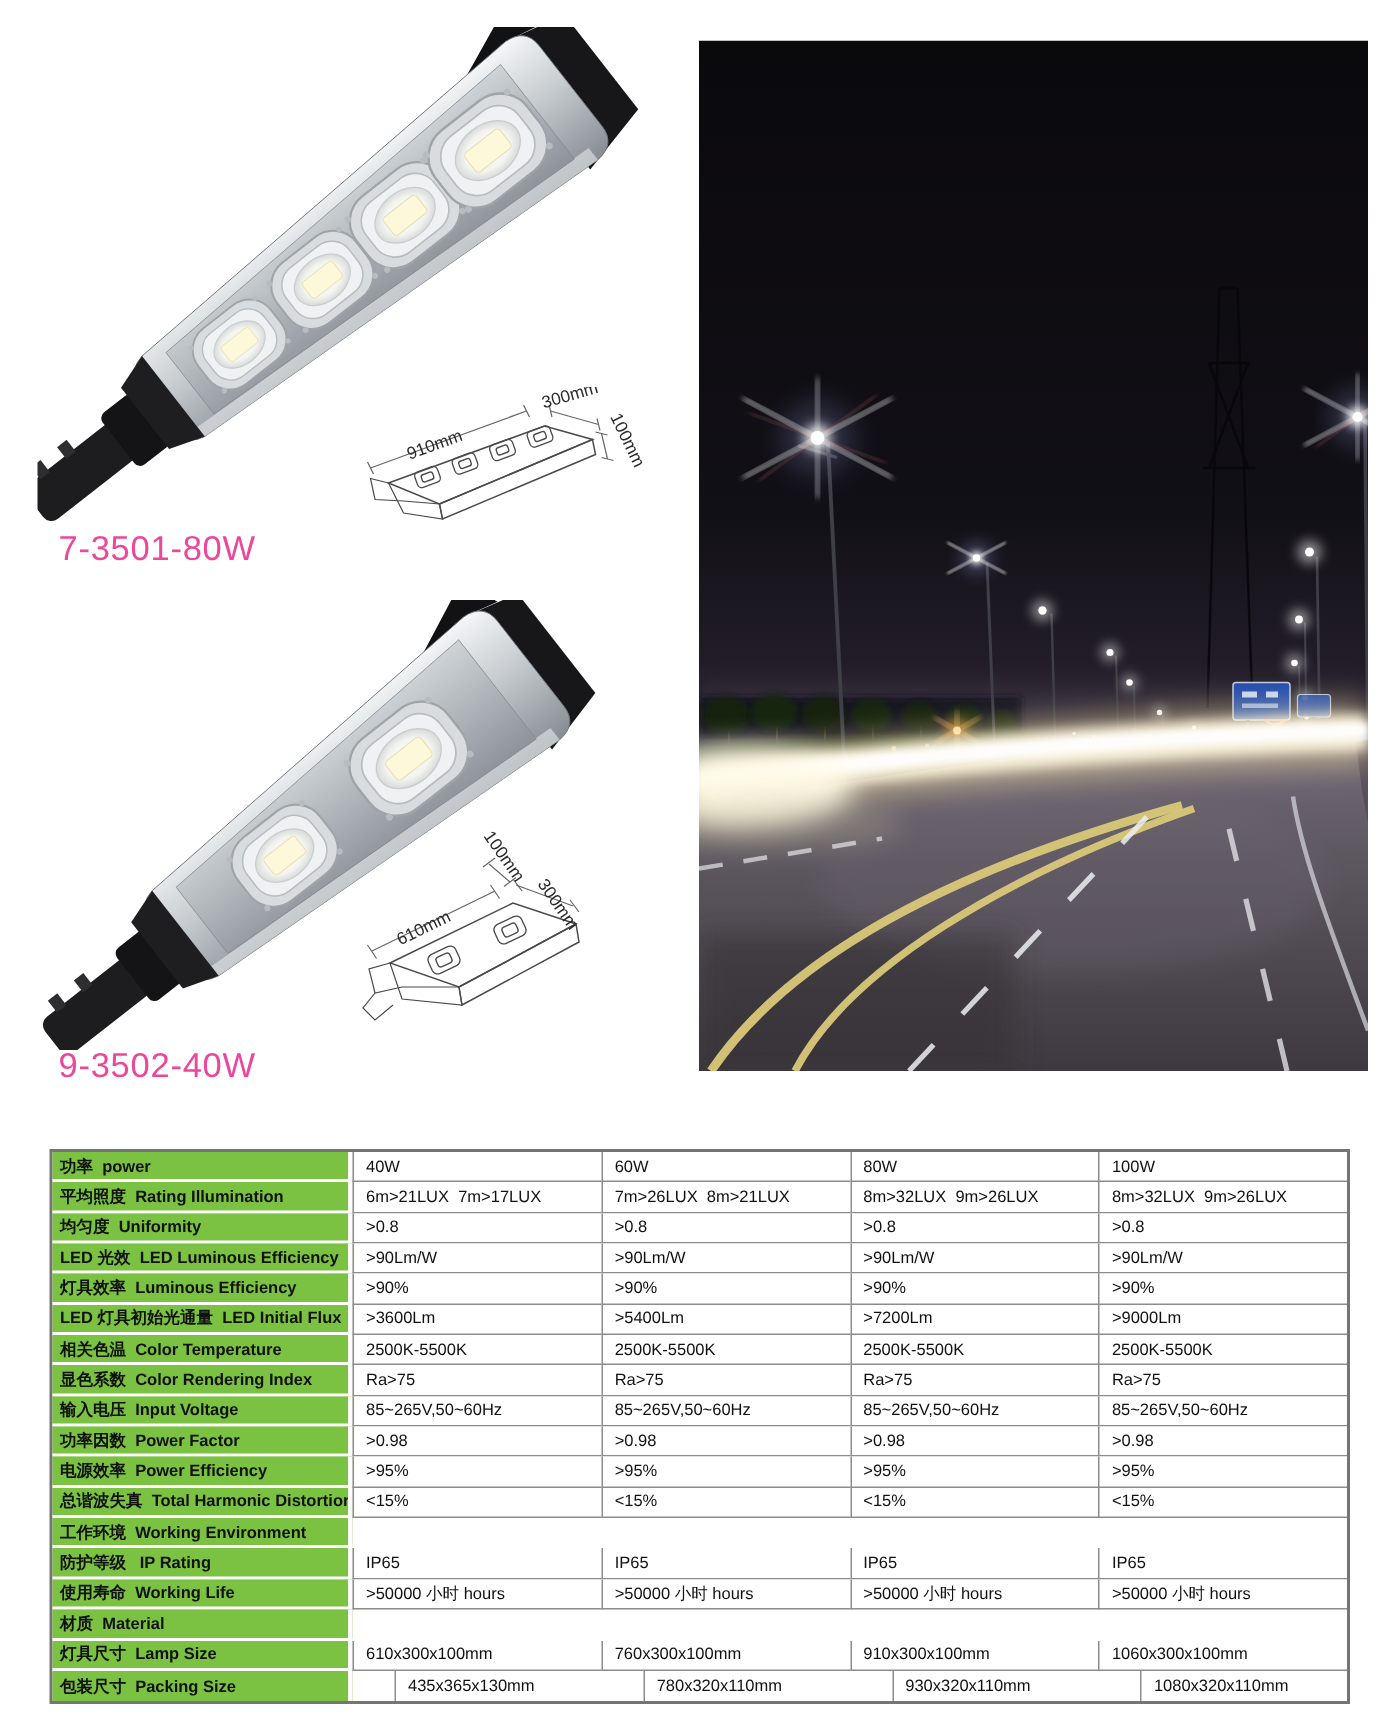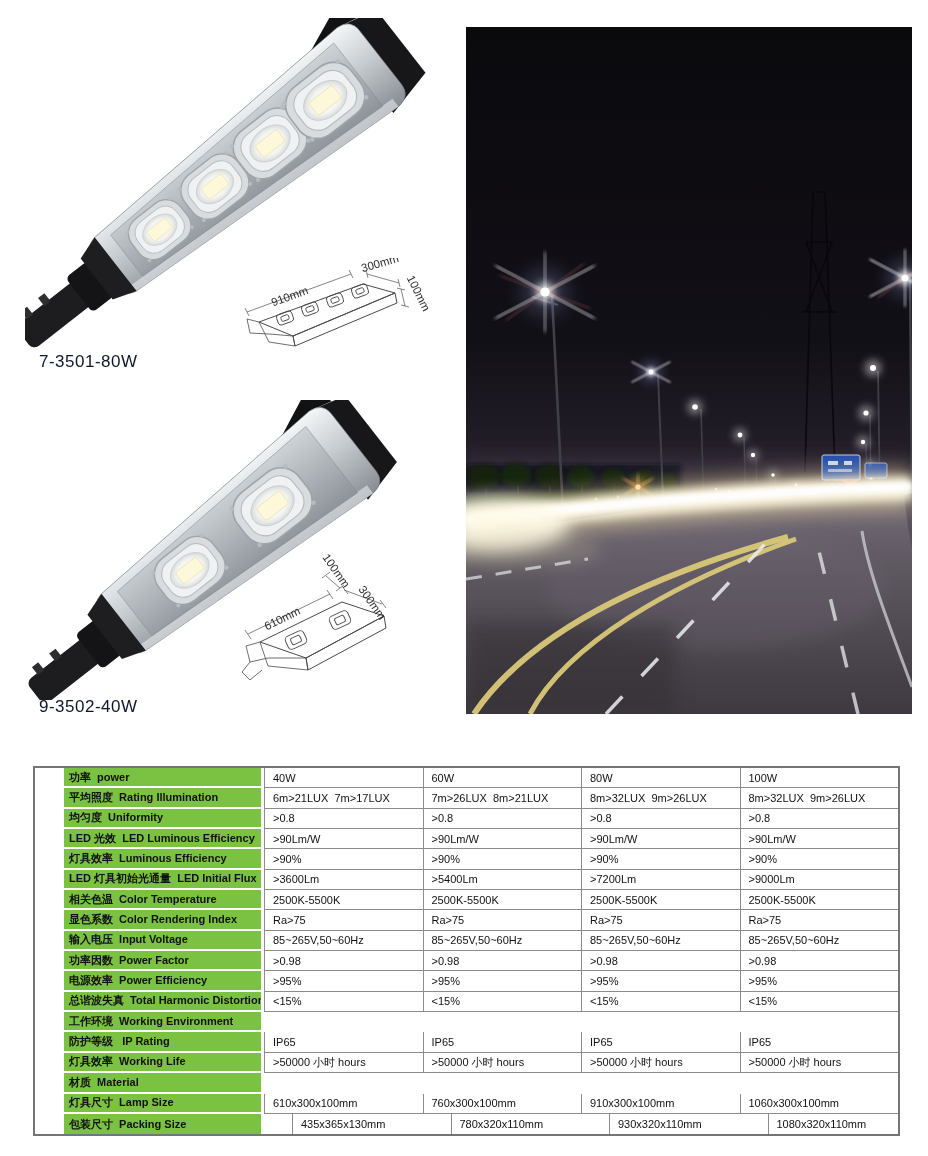--- a/index.html
+++ b/index.html
@@ -5,7 +5,7 @@
   html,body{margin:0;padding:0;}
   body{width:928px;height:1156px;background:#fff;position:relative;
        font-family:"Liberation Sans","DejaVu Sans",sans-serif;color:#111;}
-  .model-label{position:absolute;font-size:17px;letter-spacing:.5px;color:#0f172a;}
+  .model-label{position:absolute;font-size:23px;letter-spacing:.5px;color:#ec4899;}
   .lamp-svg,.dim-svg,.photo{position:absolute;}
   .dim-text{font-size:11.5px;fill:#2a2a2a;}
   

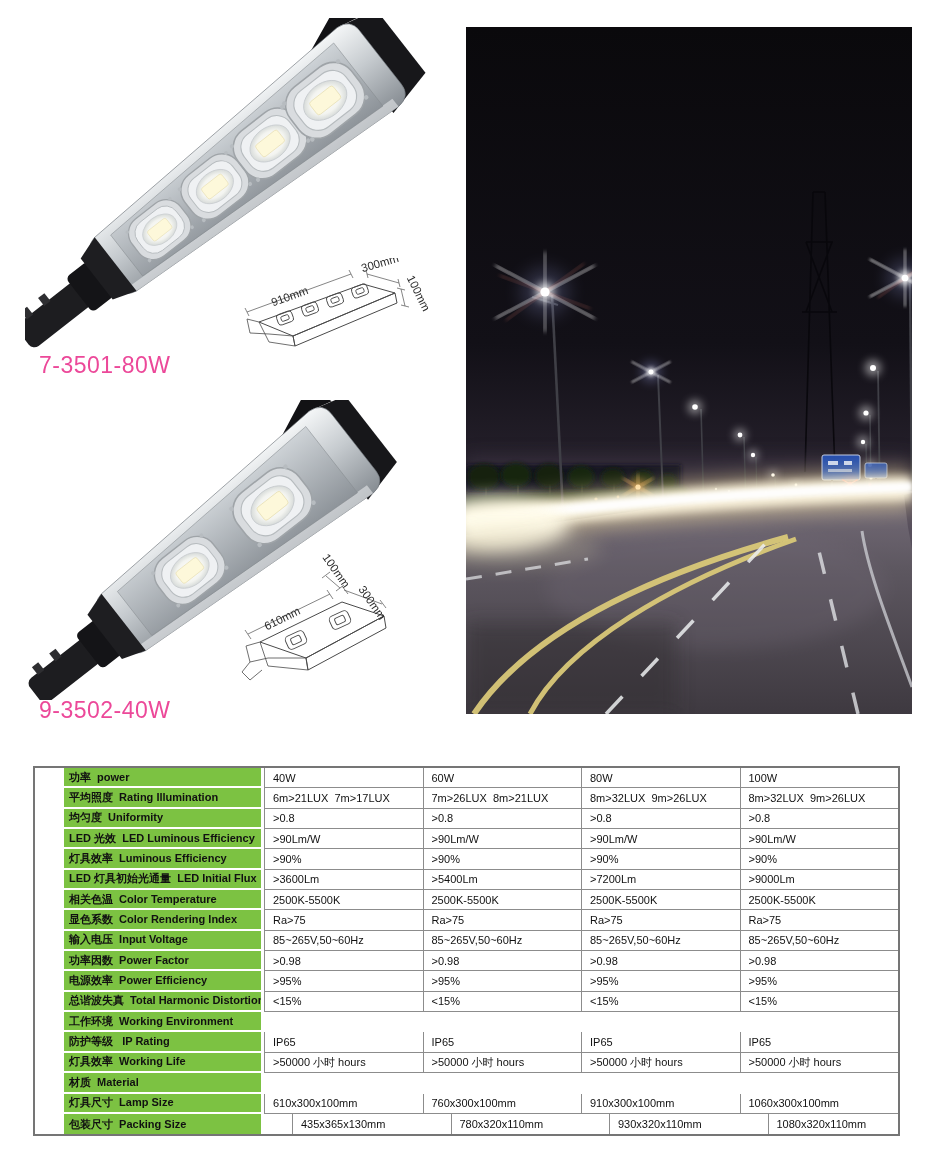--- a/index.html
+++ b/index.html
@@ -10,7 +10,7 @@
   .dim-text{font-size:11.5px;fill:#2a2a2a;}
   
   .spec-table{position:absolute;left:33px;top:766px;width:867px;
-              border:2px solid #757575;background:#fff;box-sizing:border-box;padding-left:29px;}
+              border:2px solid #757575;background:#fff;box-sizing:border-box;}
   .spec-row{display:flex;height:20.35px;}
   .spec-label{flex:0 0 200px;background:var(--table-header-green,#7cc242);
               border-bottom:2px solid #fff;border-right:3px solid #fff;

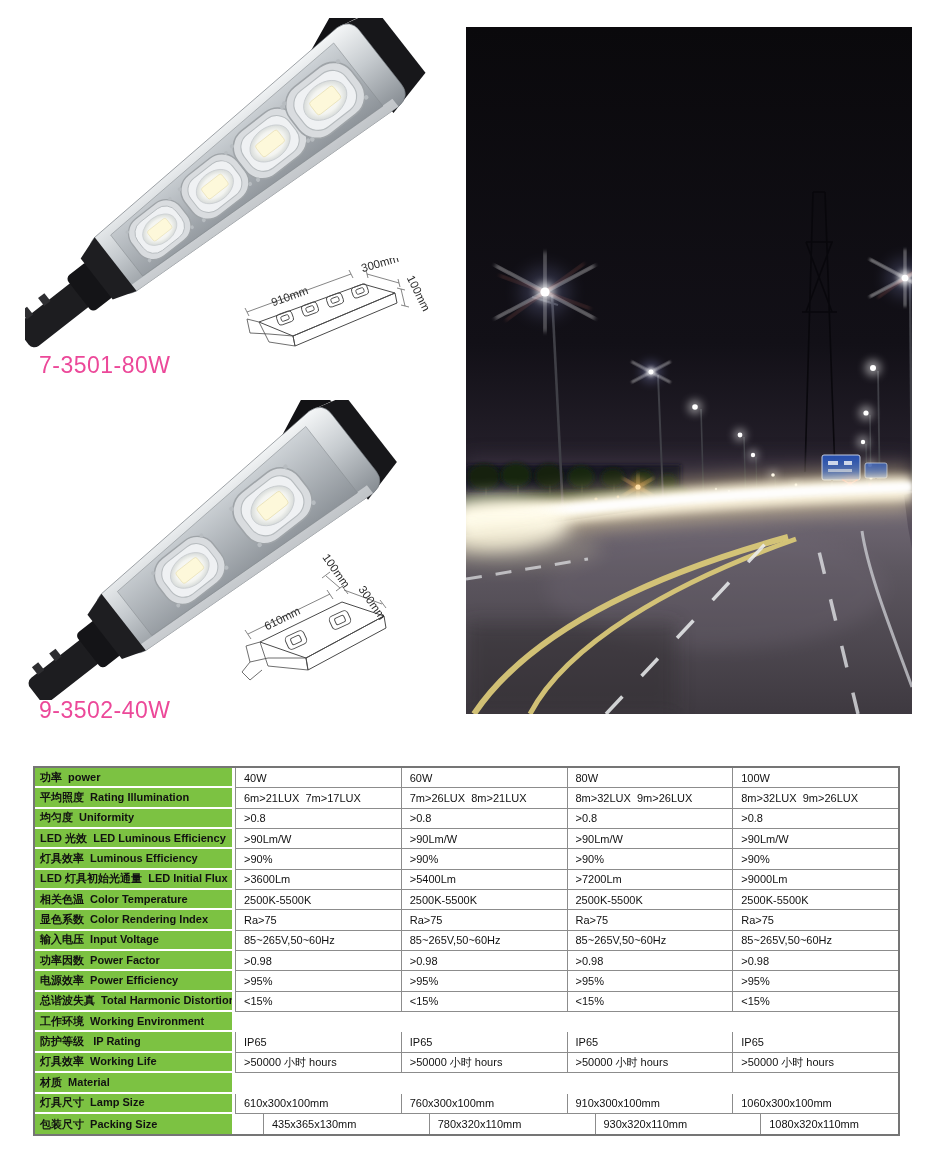--- a/index.html
+++ b/index.html
@@ -501,7 +501,7 @@
       <div class="spec-cell">IP65</div>
     </div>
     <div class="spec-row">
-      <div class="spec-label">灯具效率  Working Life</div>
+      <div class="spec-label">使用寿命  Working Life</div>
       <div class="spec-cell">&gt;50000 小时 hours</div>
       <div class="spec-cell">&gt;50000 小时 hours</div>
       <div class="spec-cell">&gt;50000 小时 hours</div>

